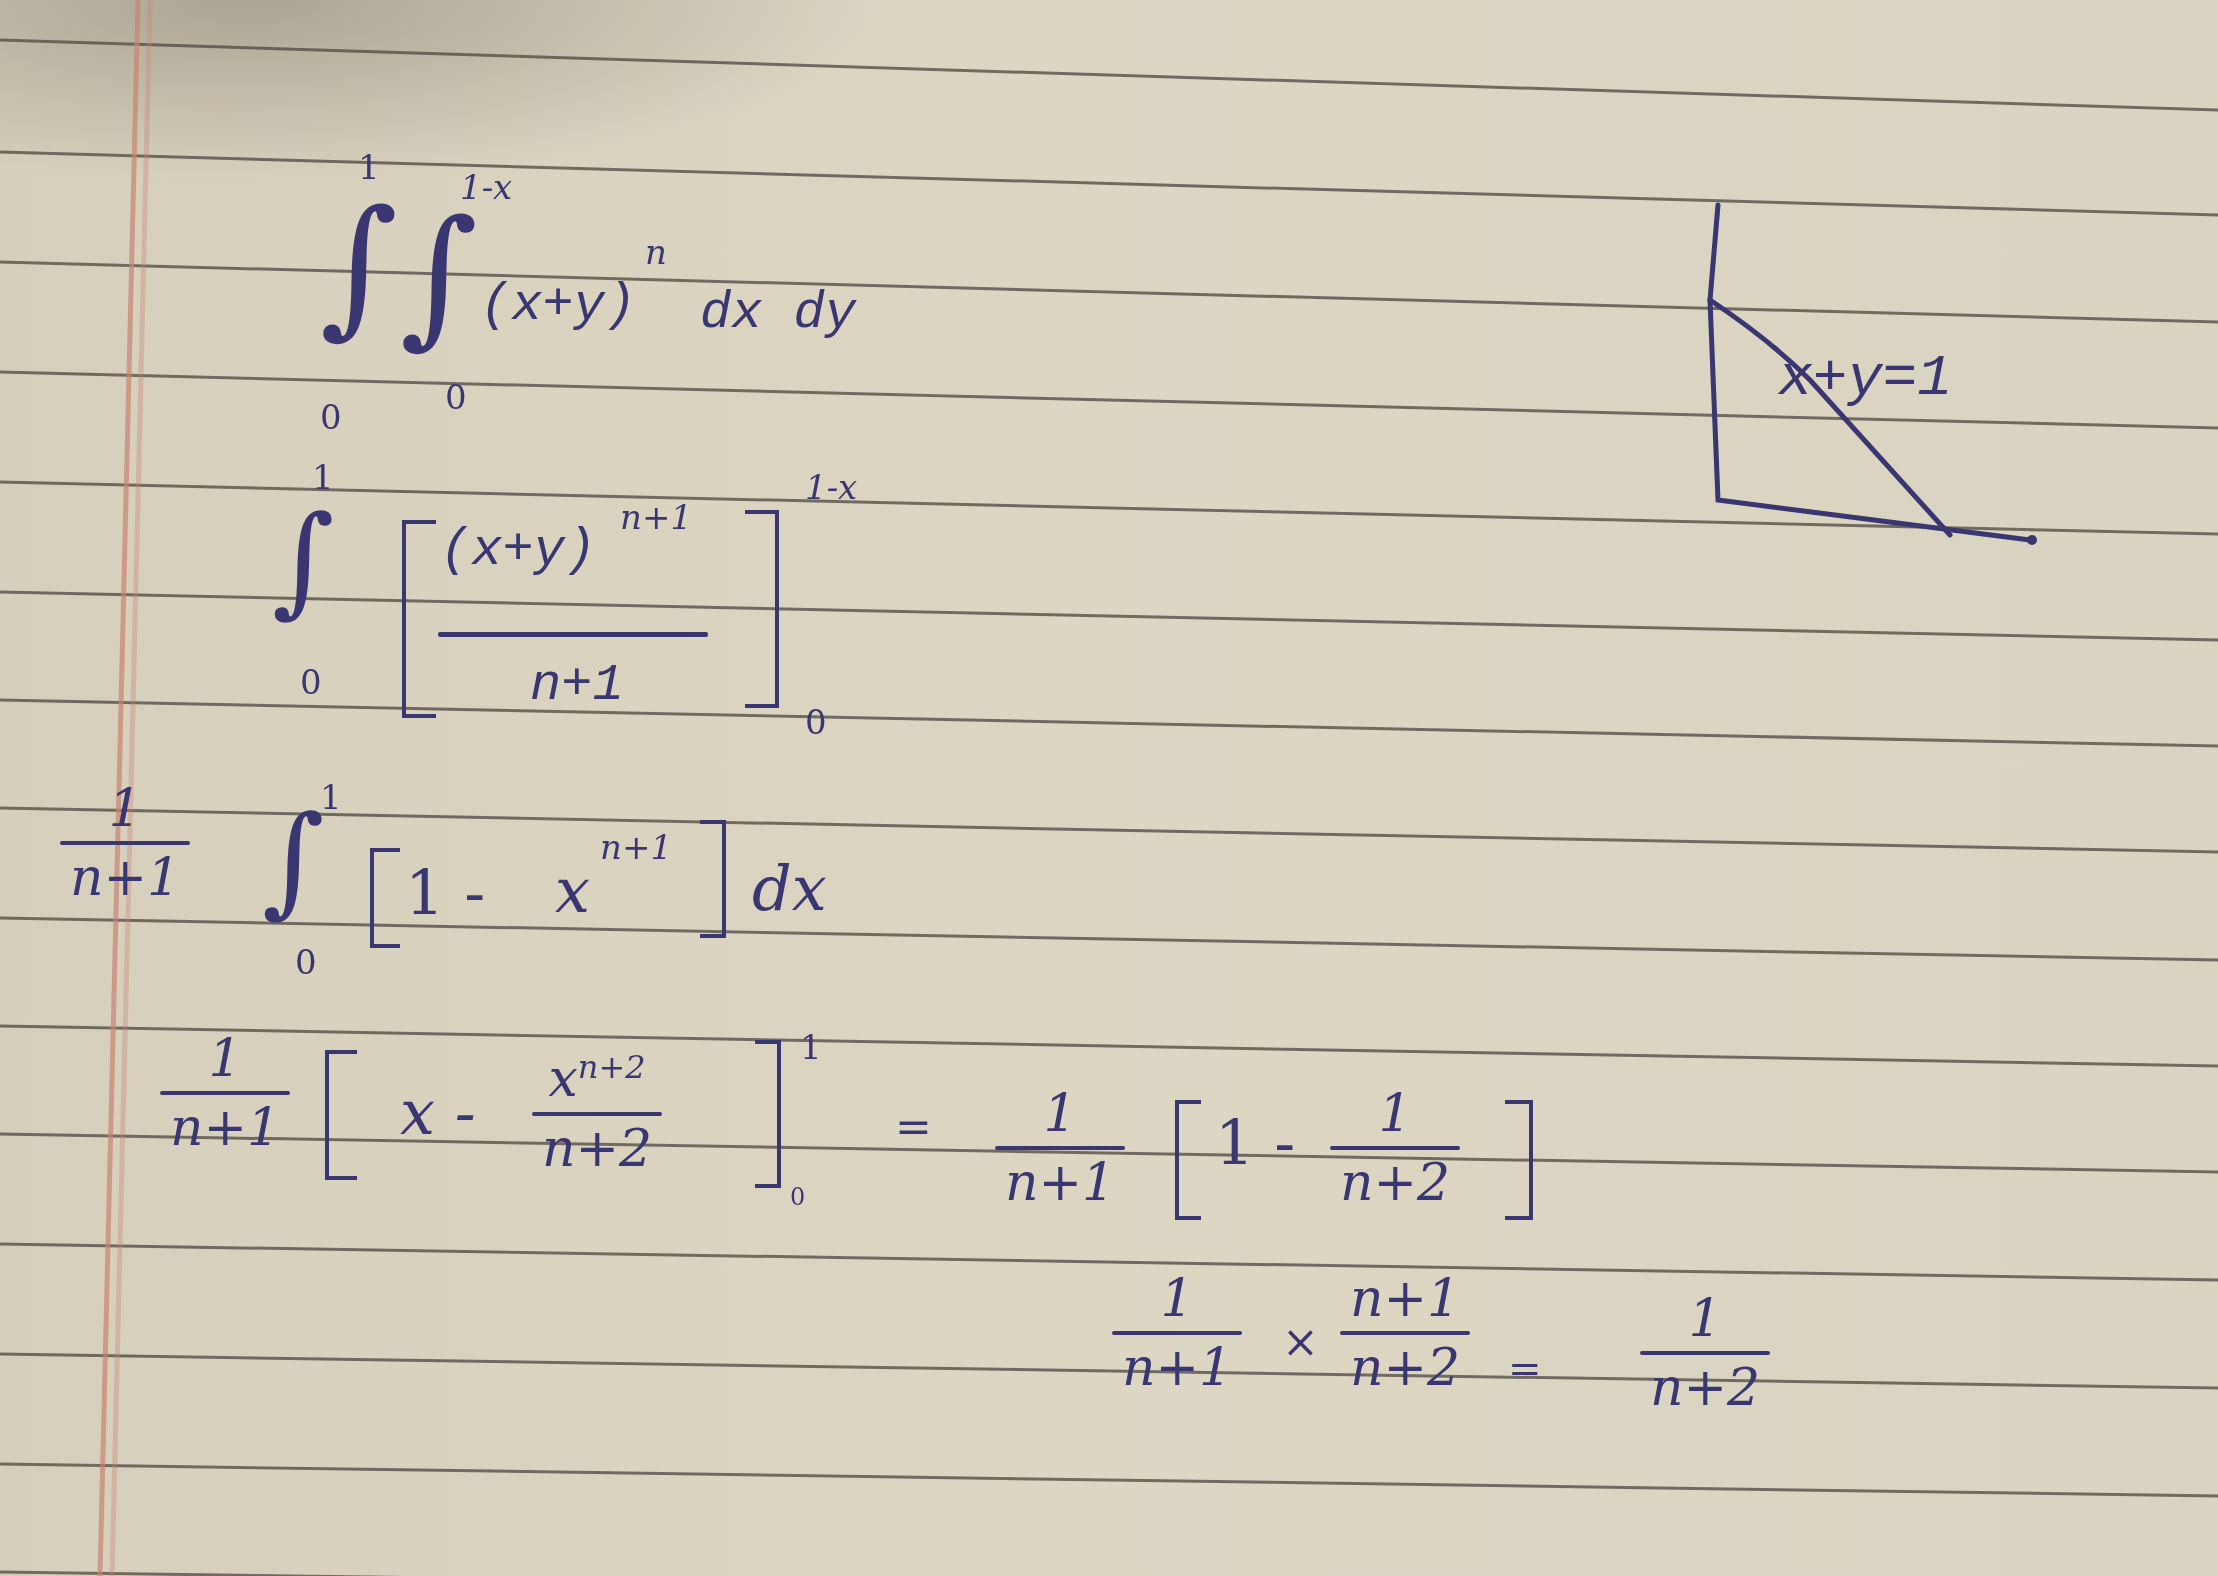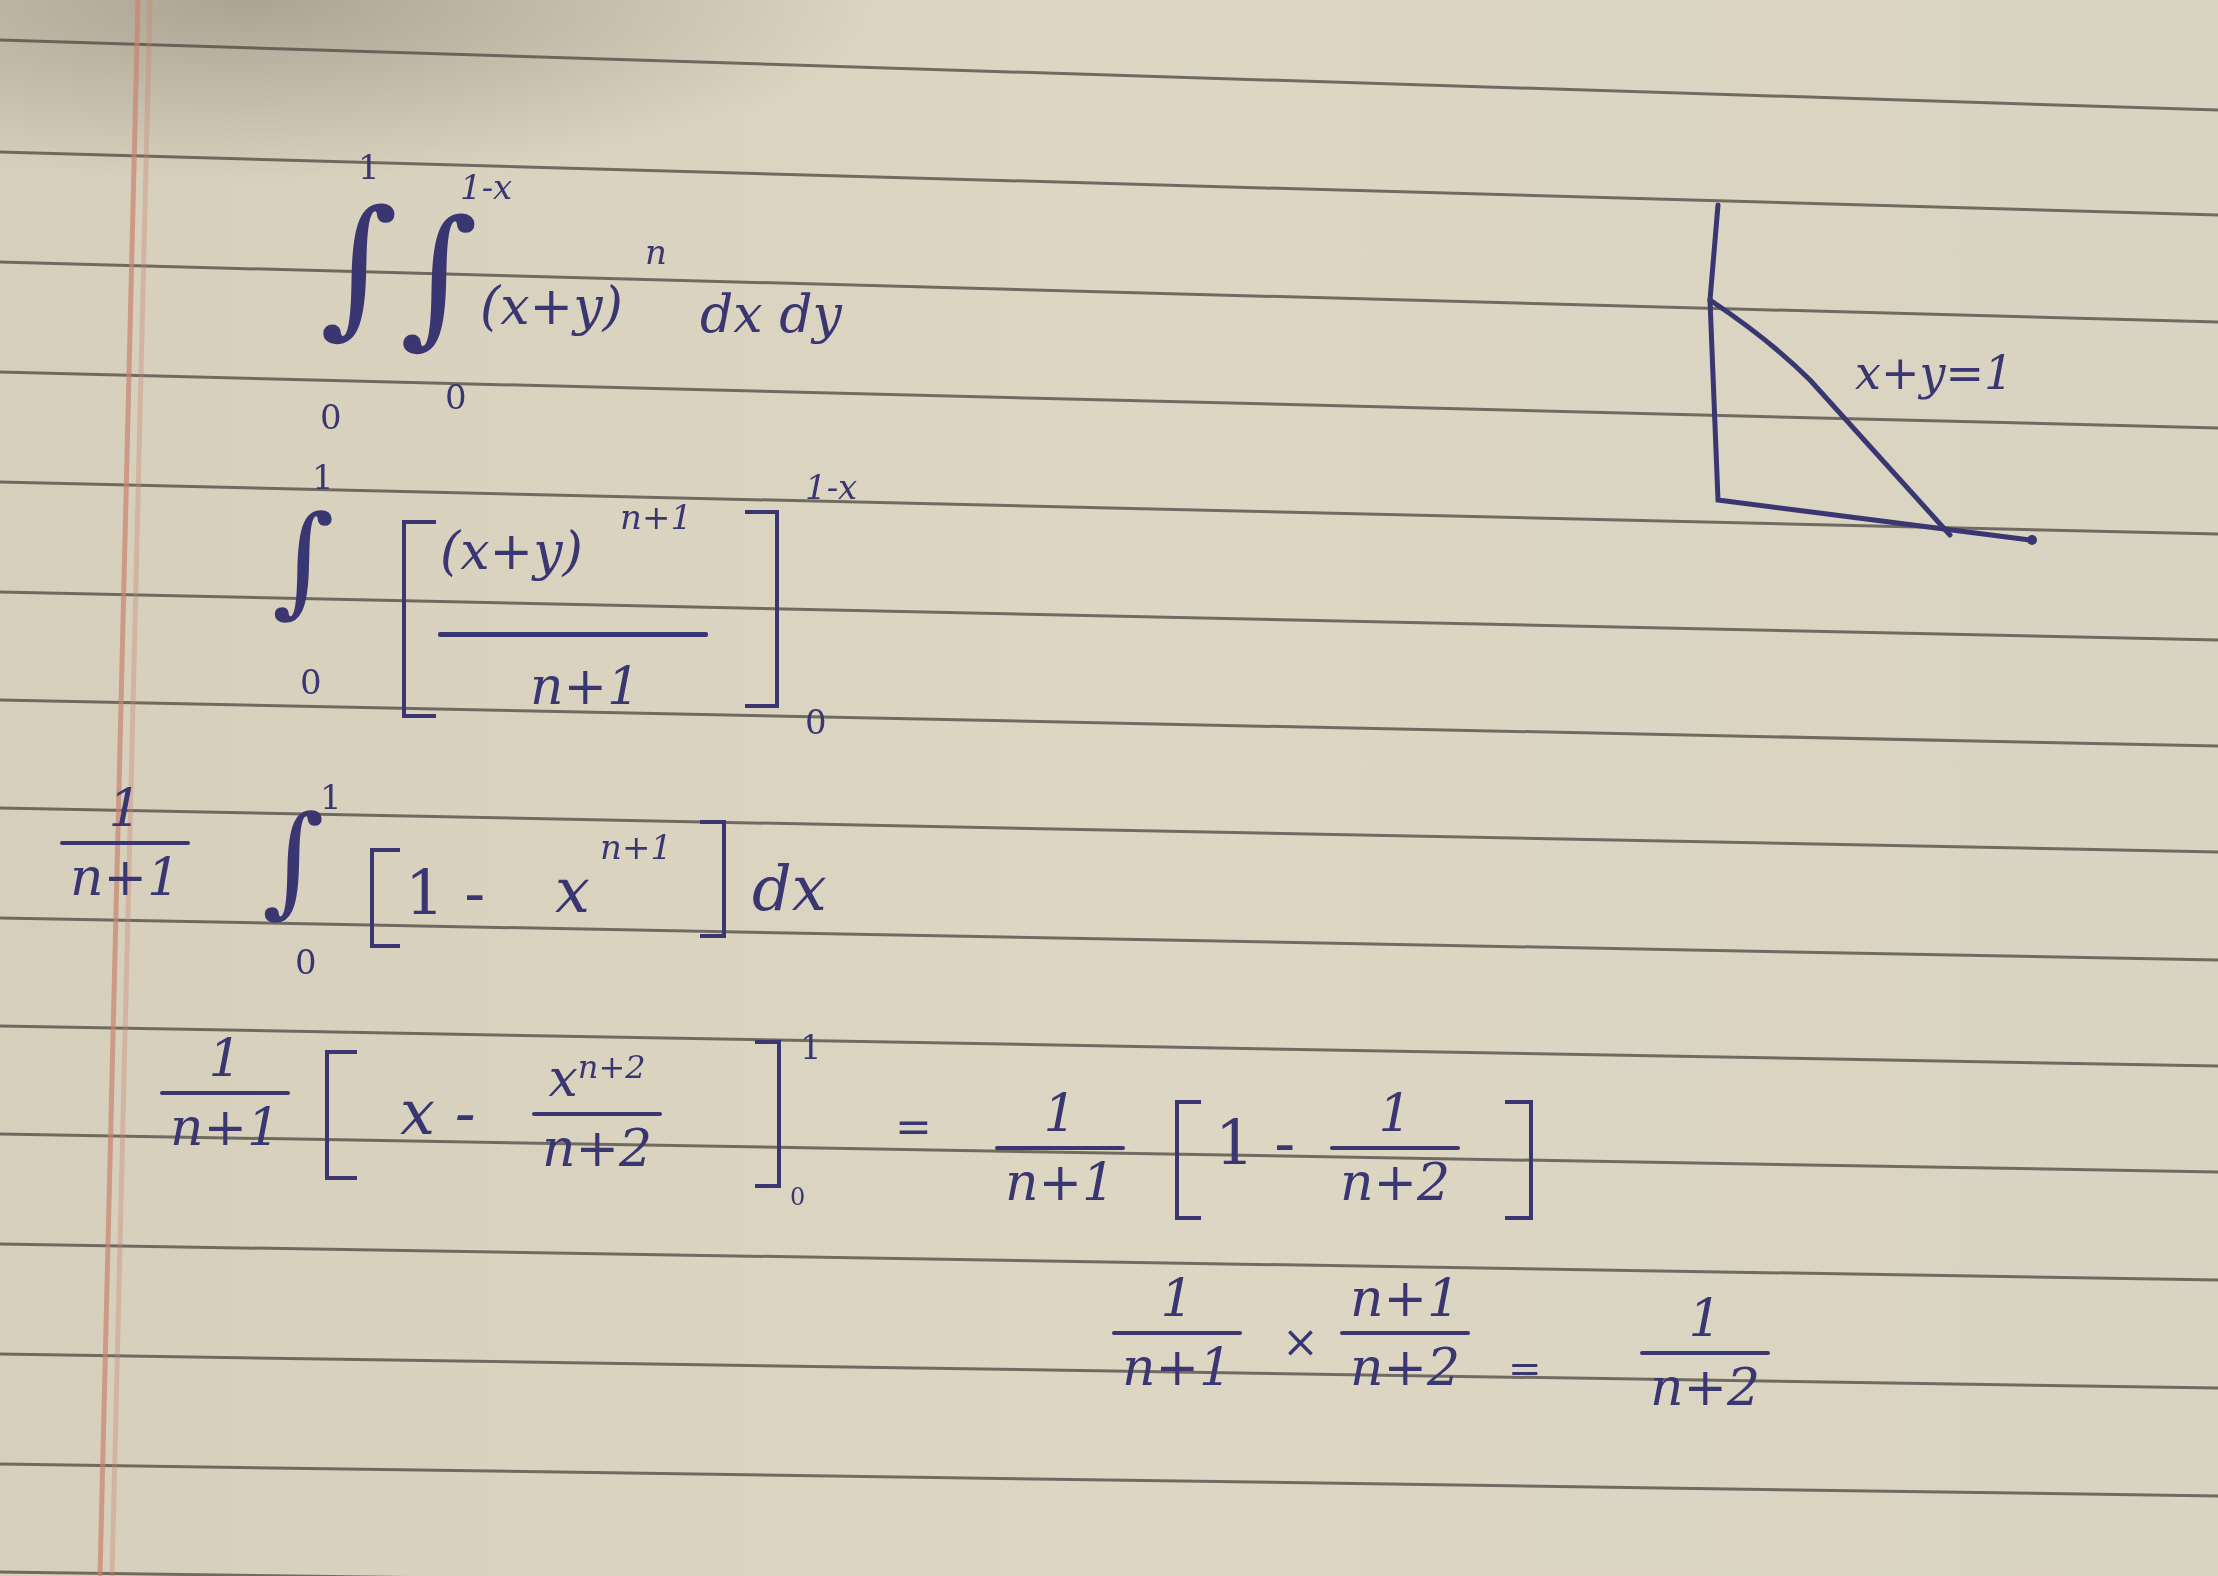--- a/index.html
+++ b/index.html
@@ -12,7 +12,7 @@
   svg.rules { position: absolute; left: 0; top: 0; }
   .ink { color: #3a3672; position: absolute; font-style: italic; white-space: nowrap; line-height: 1; }
   .sm { font-size: 34px; }
-  .md { font-size: 52px; }
+  .md { font-size: 52px; font-family: Liberation Mono, monospace; }
   .lg { font-size: 62px; }
   .int { font-size: 150px; font-style: normal; font-family: "DejaVu Serif", serif; }
   .int2 { font-size: 120px; font-style: normal; }

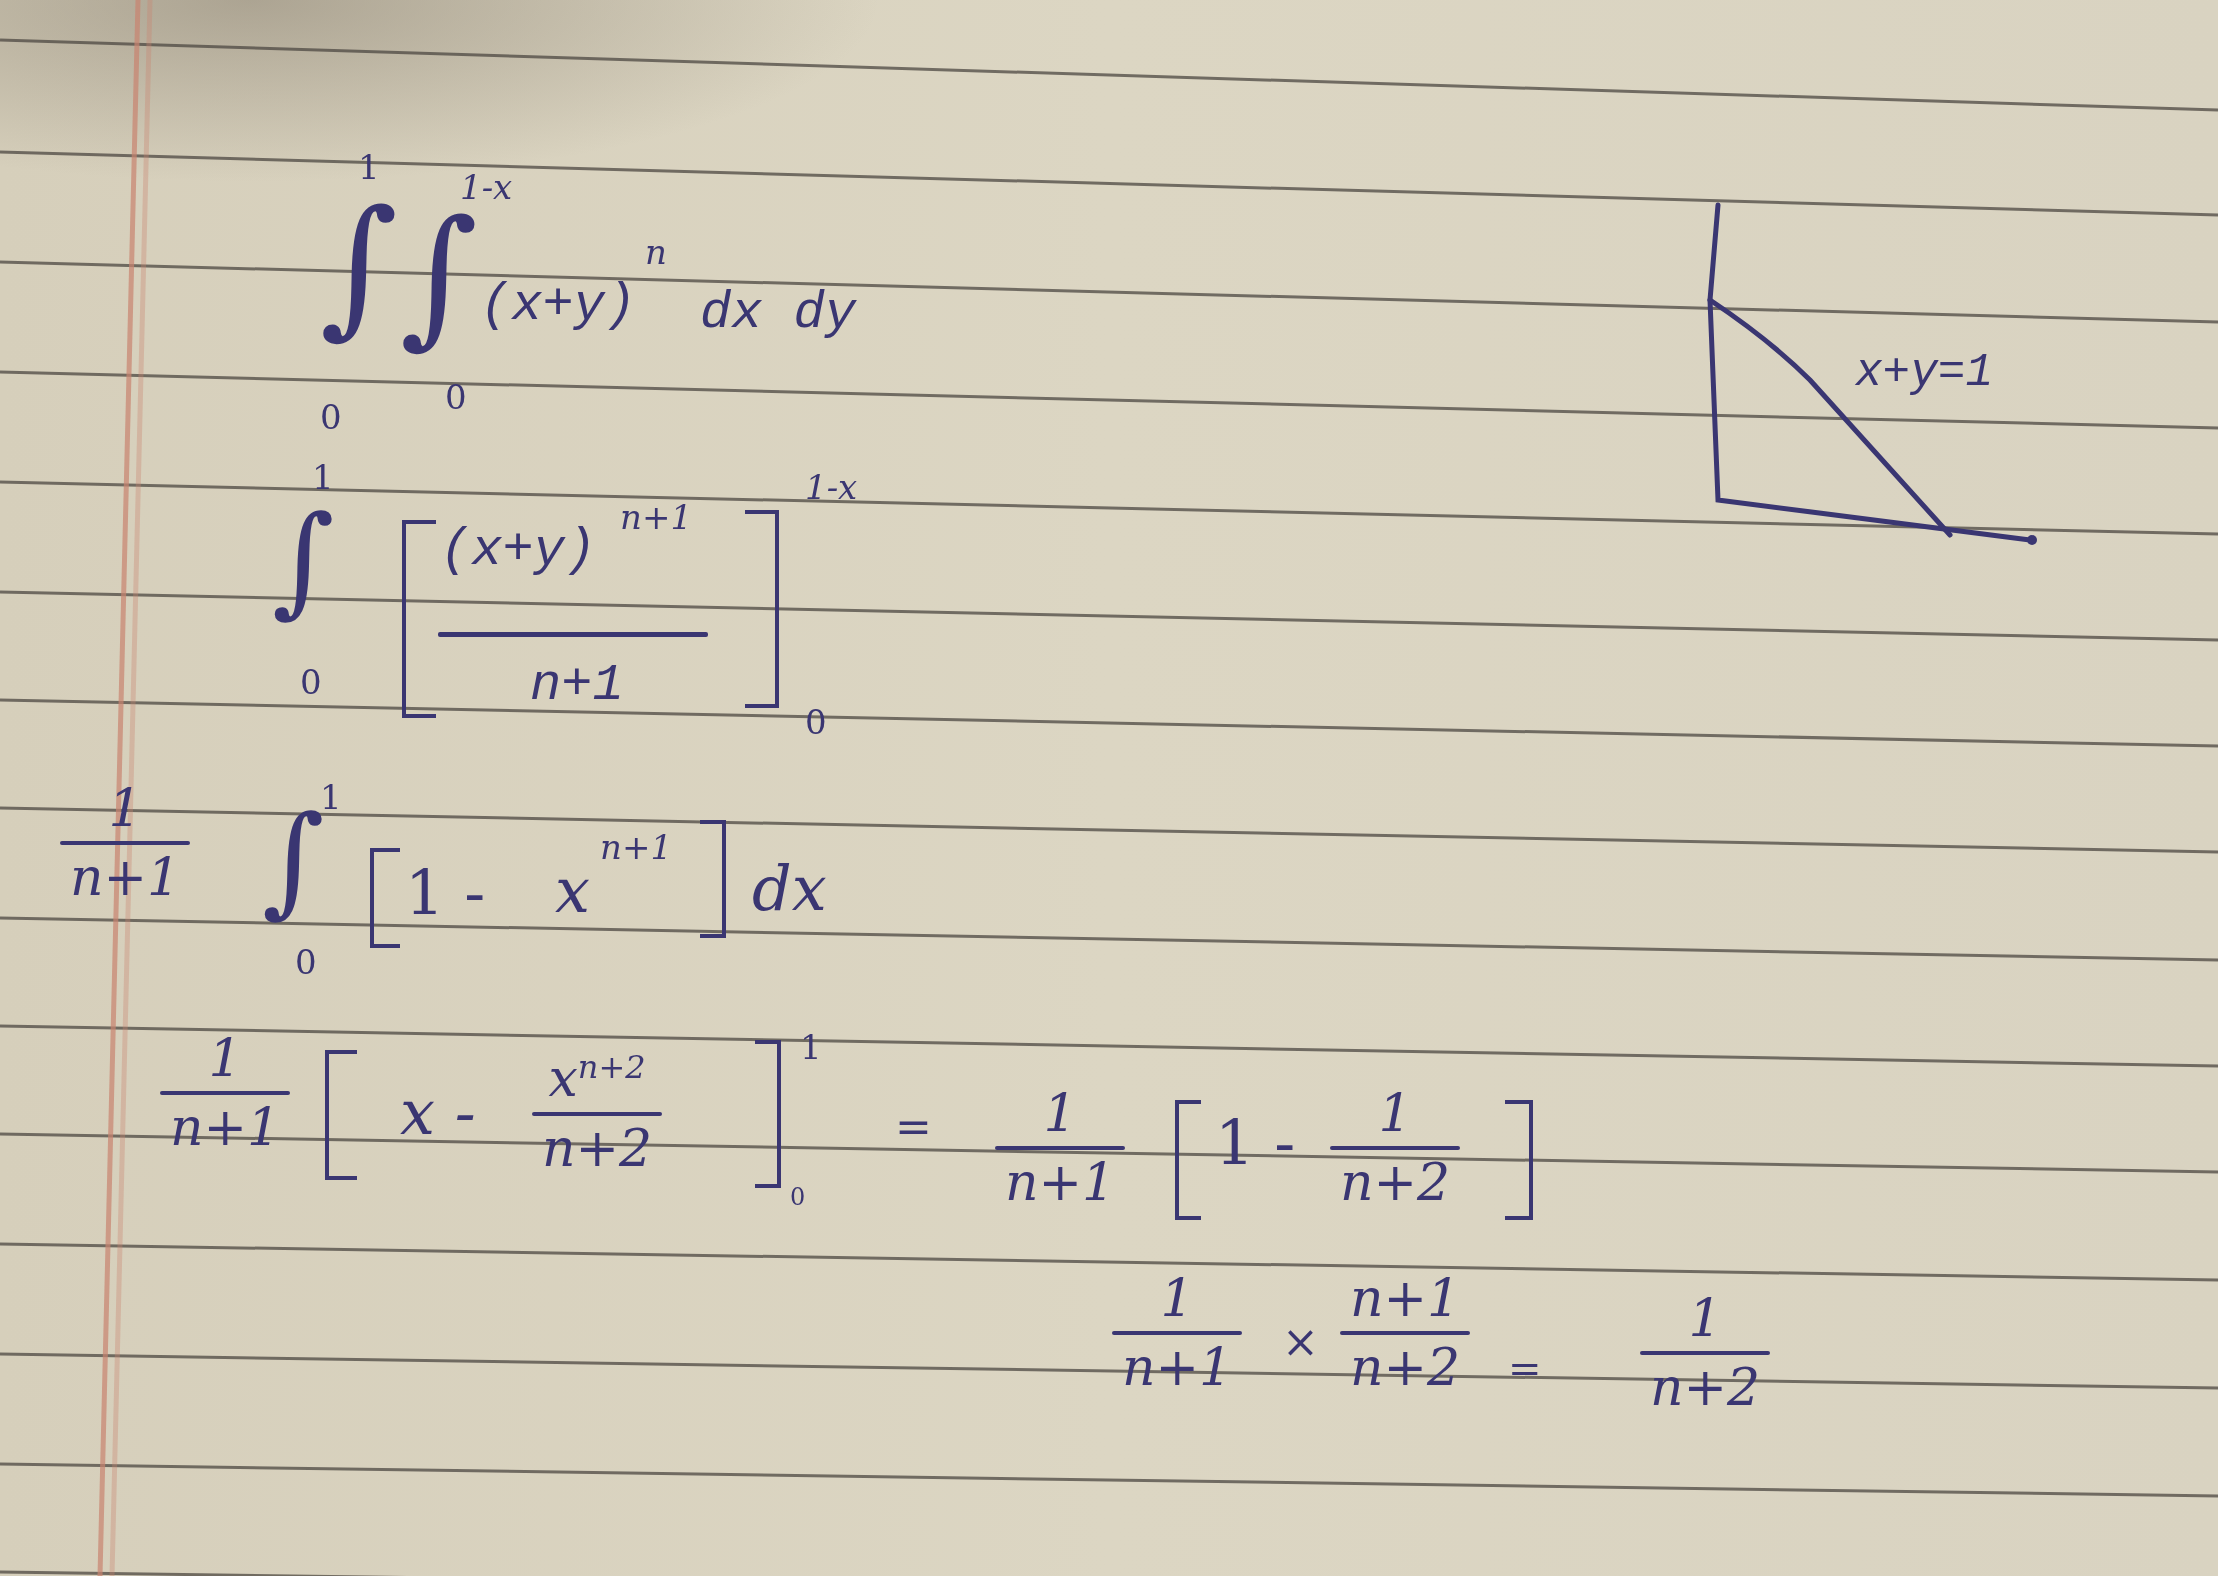--- a/index.html
+++ b/index.html
@@ -71,7 +71,7 @@
   </g>
   <circle cx="352" cy="350" r="5" fill="#3a3672"></circle>
 </svg>
-<span class="ink md" style="left:1855px;top:350px;font-size:46px">x+y=1</span>
+<span class="ink md" style="left:1778px;top:350px;font-size:58px">x+y=1</span>
 
 <div>
   <span class="ink sm" style="left:312px;top:460px;font-style:normal">1</span>

